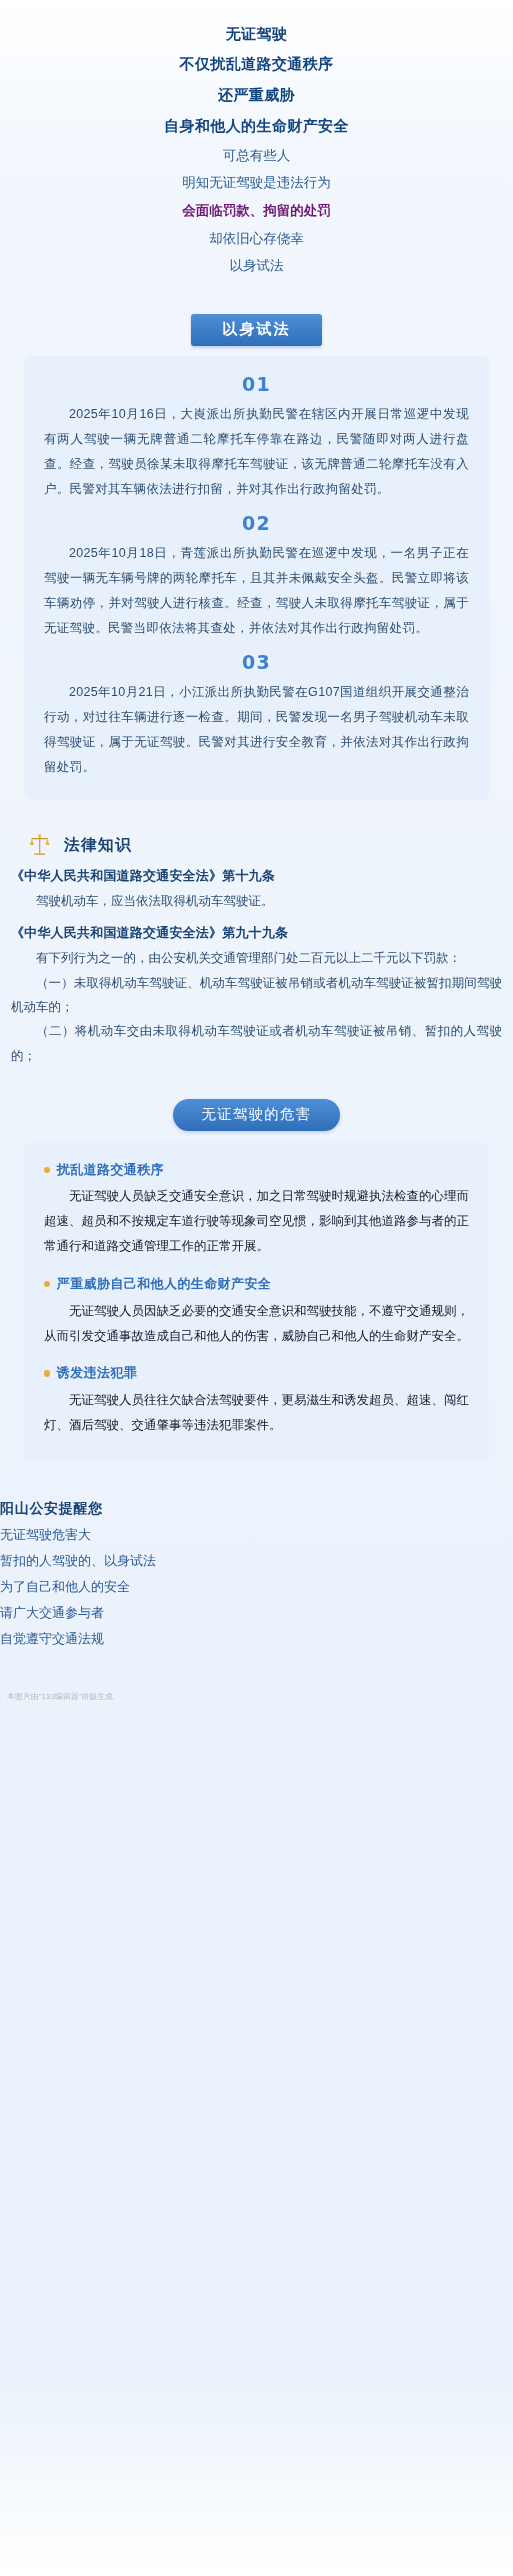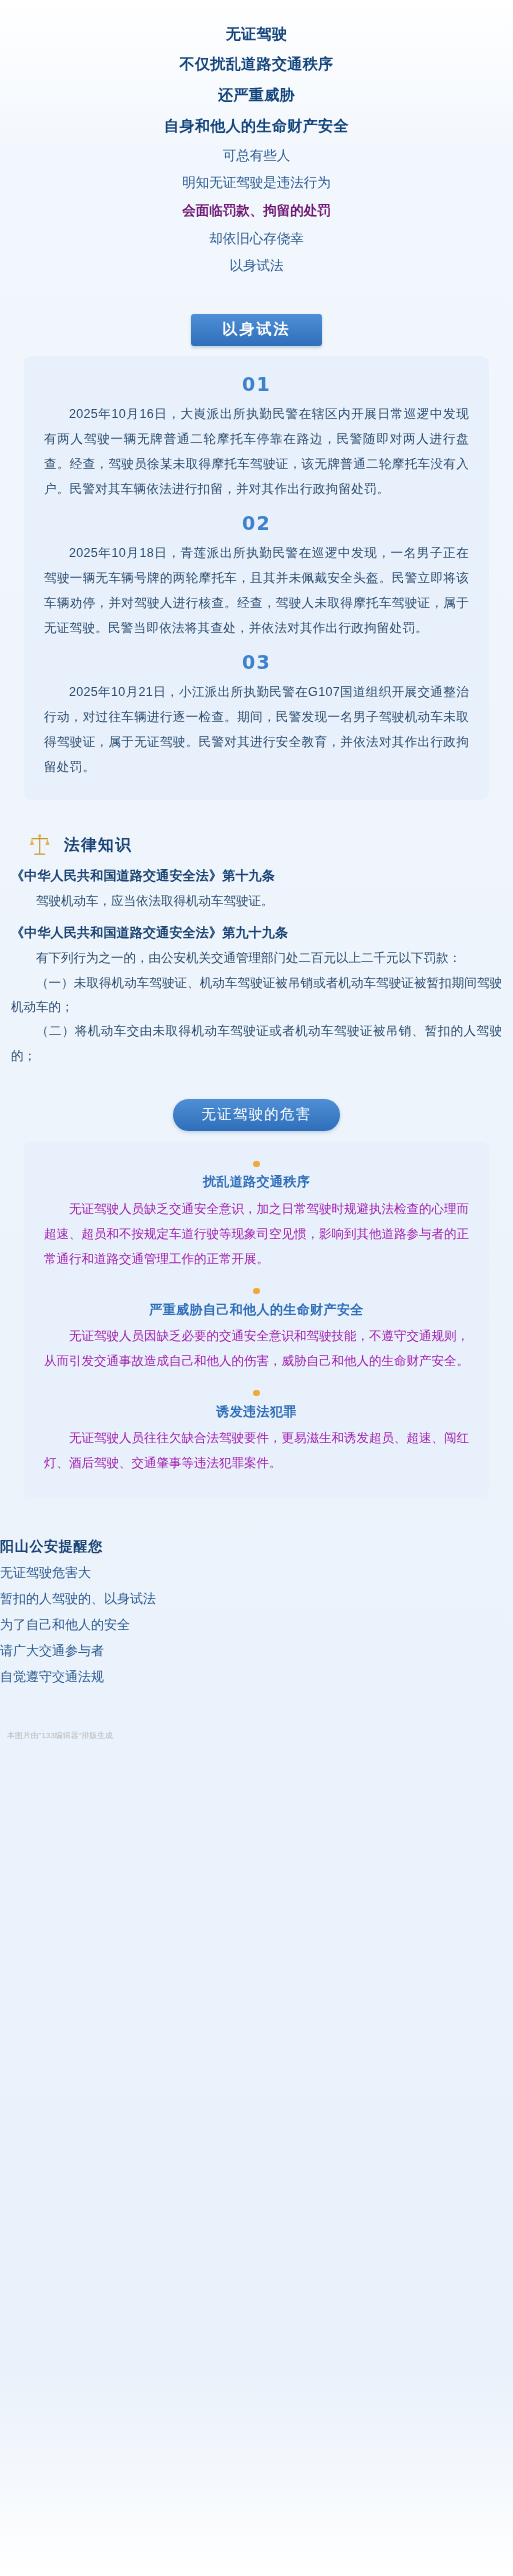--- a/index.html
+++ b/index.html
@@ -156,7 +156,6 @@
     color: #2f6fba;
     margin-bottom: 5.7px;
     letter-spacing: 0.4px;
-    flex-direction: column;
   }
   .dot {
     width: 6.4px; height: 6.4px;

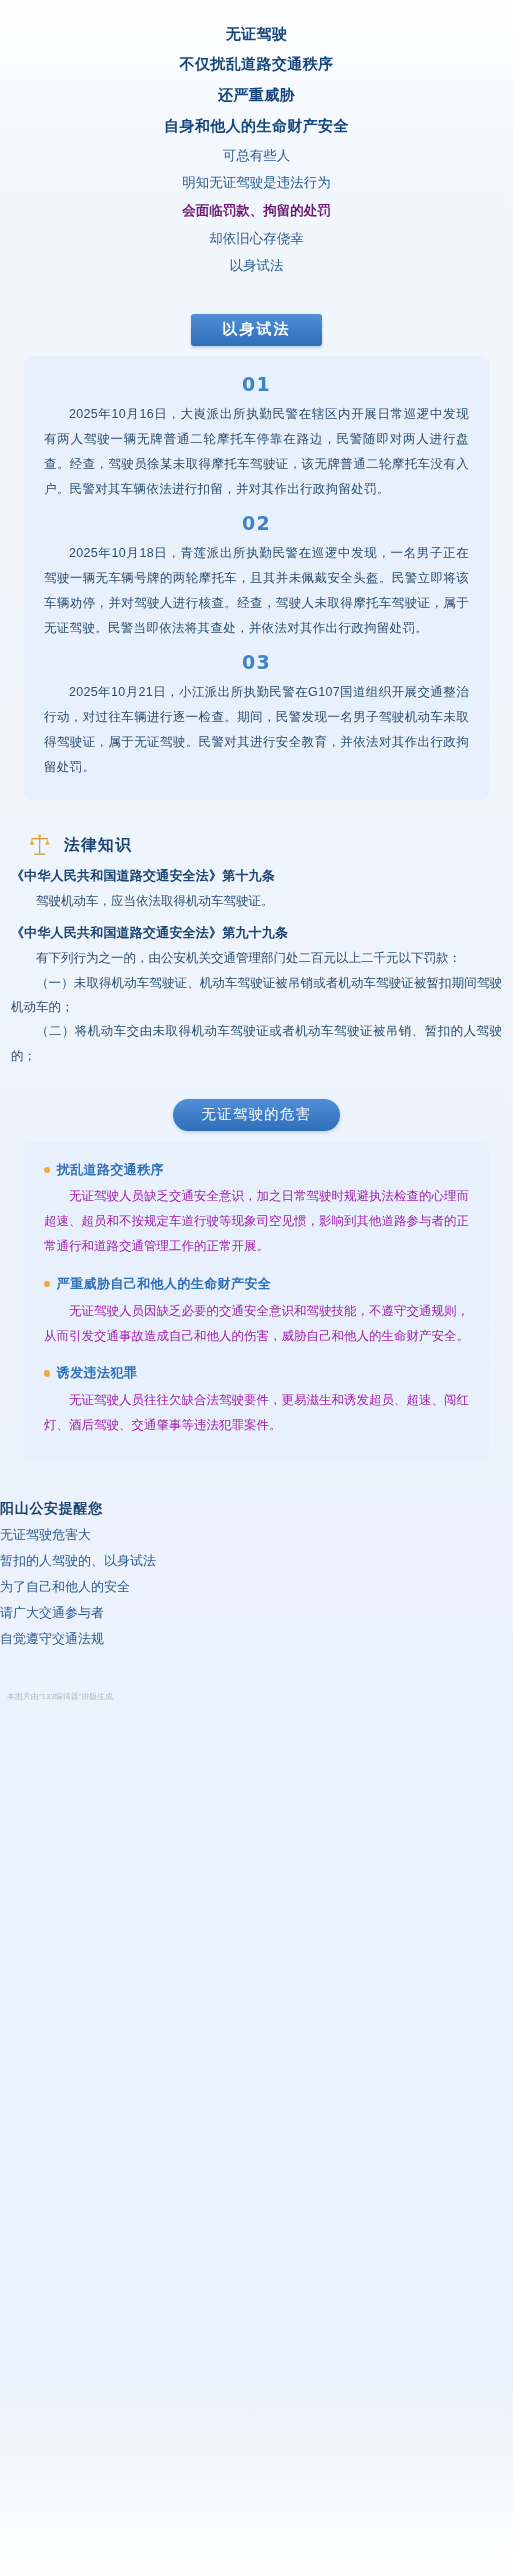--- a/index.html
+++ b/index.html
@@ -166,7 +166,7 @@
   }
   .harm-text {
     font-size: 12.5px;
-    color: #a21caf;
+    color: #0f172a;
     line-height: 2.0;
     text-indent: 2em;
     text-align: justify;

